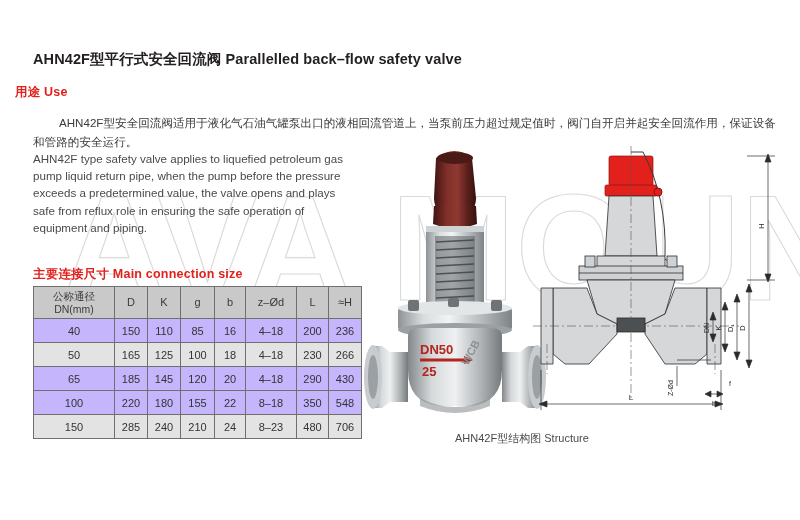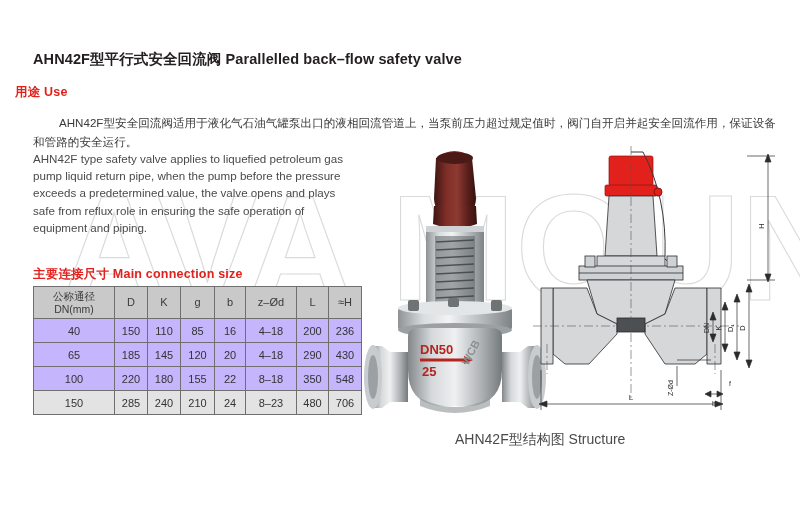--- a/index.html
+++ b/index.html
@@ -137,6 +137,16 @@
           <td class="c-l">200</td>
           <td class="c-h">236</td>
         </tr>
+        <tr class="even">
+          <td class="first">50</td>
+          <td class="c-d">165</td>
+          <td class="c-k">125</td>
+          <td class="c-g">100</td>
+          <td class="c-b">18</td>
+          <td class="c-z">4–18</td>
+          <td class="c-l">230</td>
+          <td class="c-h">266</td>
+        </tr>
         <tr class="odd">
           <td class="first">65</td>
           <td class="c-d">185</td>

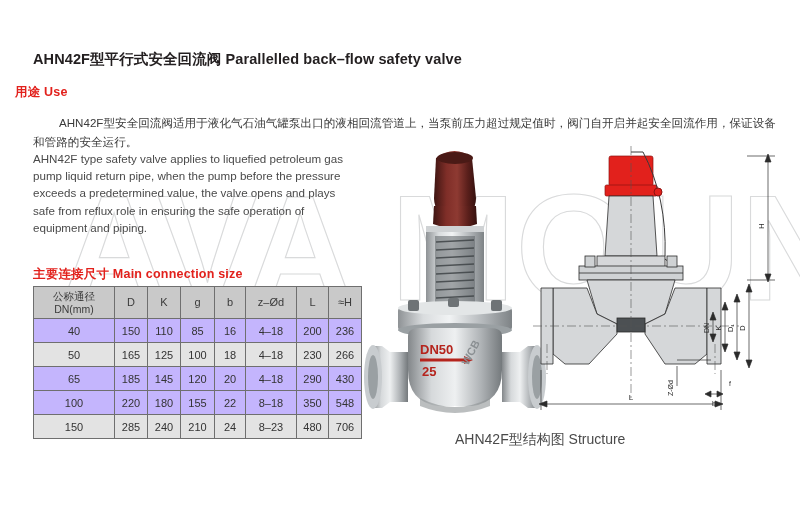--- a/index.html
+++ b/index.html
@@ -81,7 +81,7 @@
   
   #fig-caption{
     position:absolute;left:455px;top:431px;
-    font-size:14px;color:#4a4a4a;white-space:nowrap;
+    font-size:11px;color:#4a4a4a;white-space:nowrap;
   }
 
   

